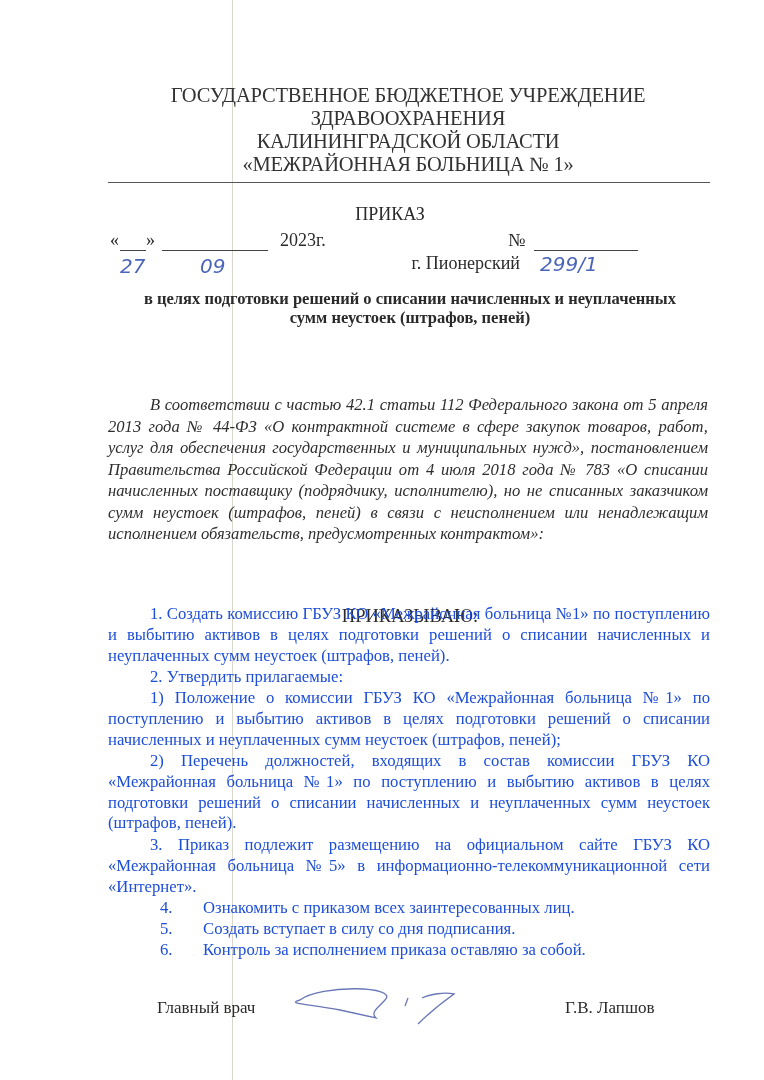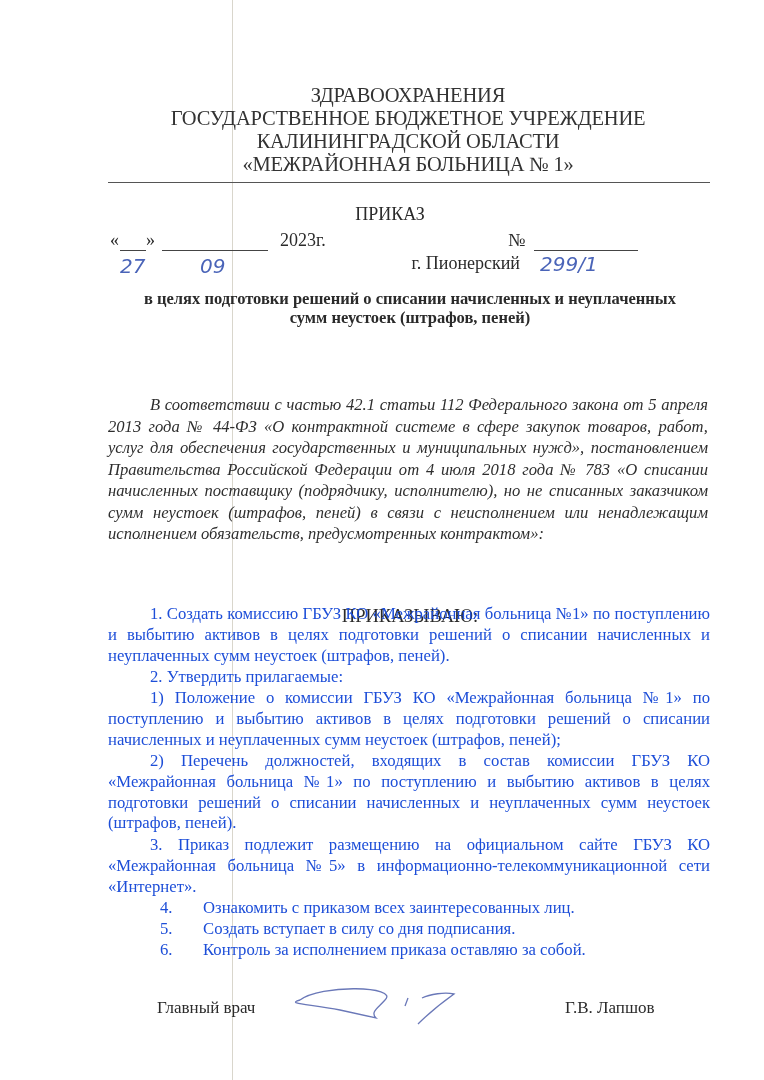--- a/index.html
+++ b/index.html
@@ -36,8 +36,8 @@
 <div class="fold-line"></div>
 
 <div class="header">
+  <div>ГОСУДАРСТВЕННОЕ БЮДЖЕТНОЕ УЧРЕЖДЕНИЕ</div>
   <div>ЗДРАВООХРАНЕНИЯ</div>
-  <div>ГОСУДАРСТВЕННОЕ БЮДЖЕТНОЕ УЧРЕЖДЕНИЕ</div>
   <div>КАЛИНИНГРАДСКОЙ ОБЛАСТИ</div>
   <div>«МЕЖРАЙОННАЯ БОЛЬНИЦА № 1»</div>
 </div>

